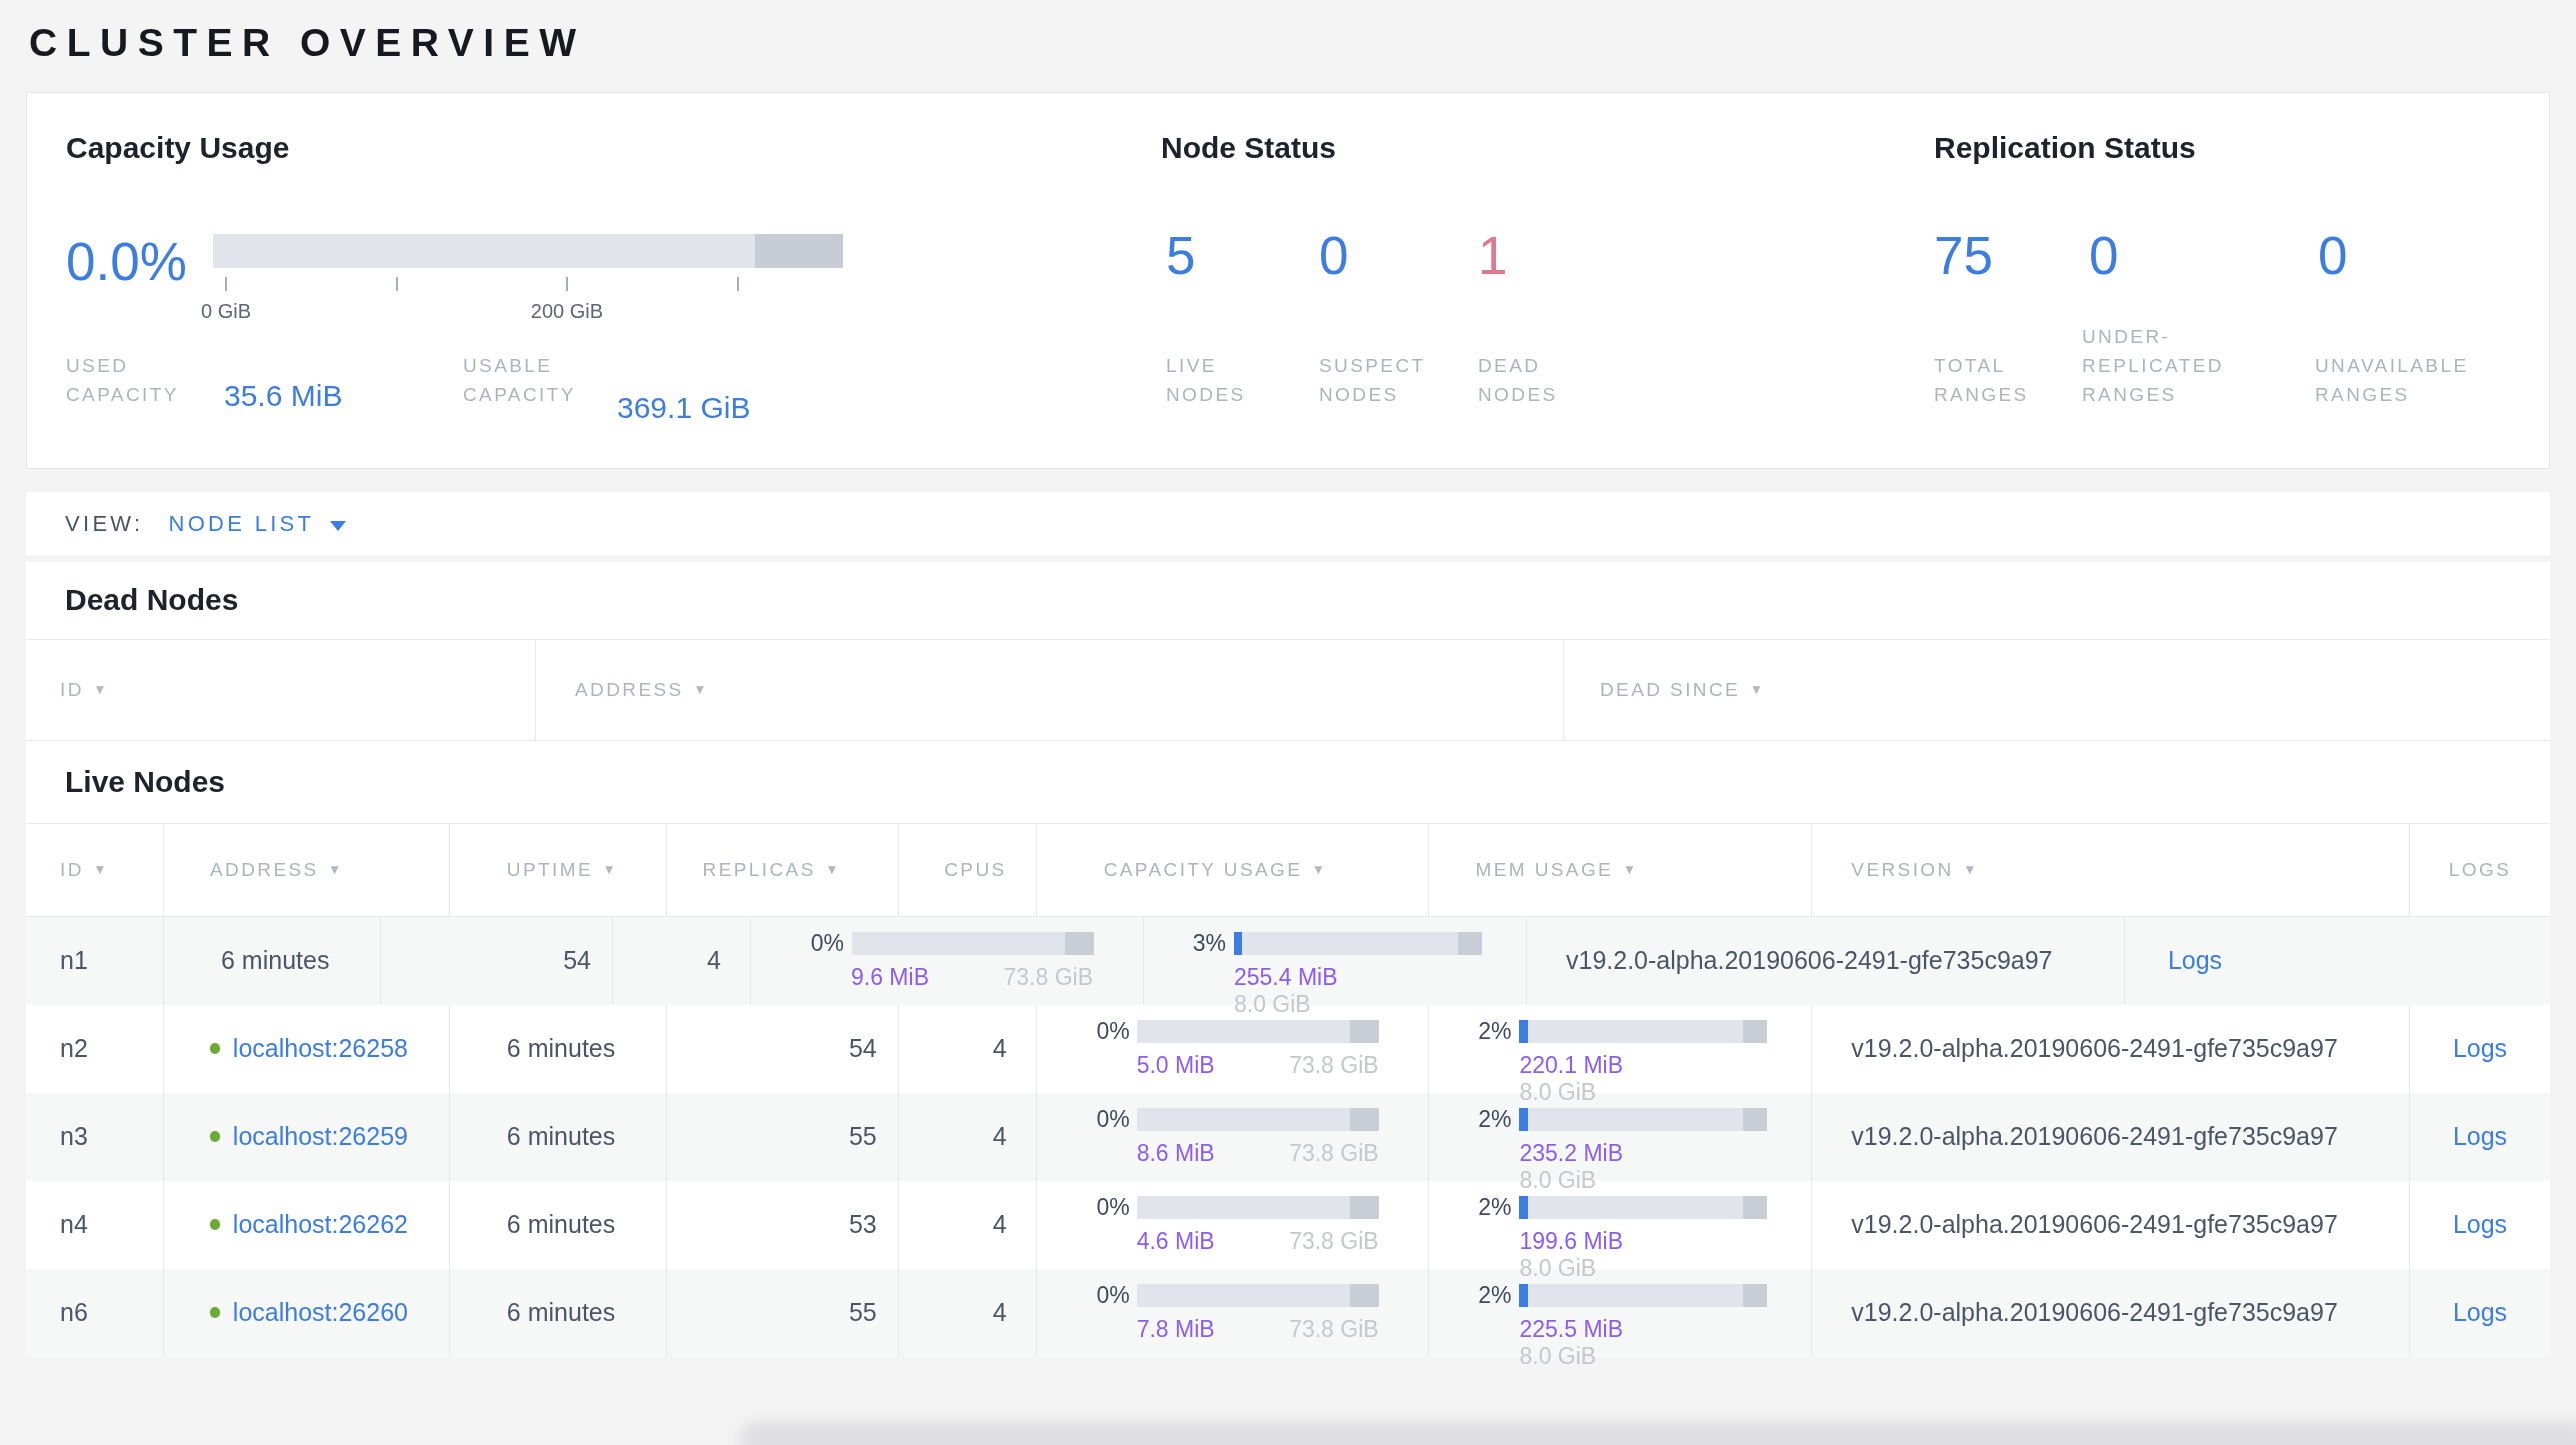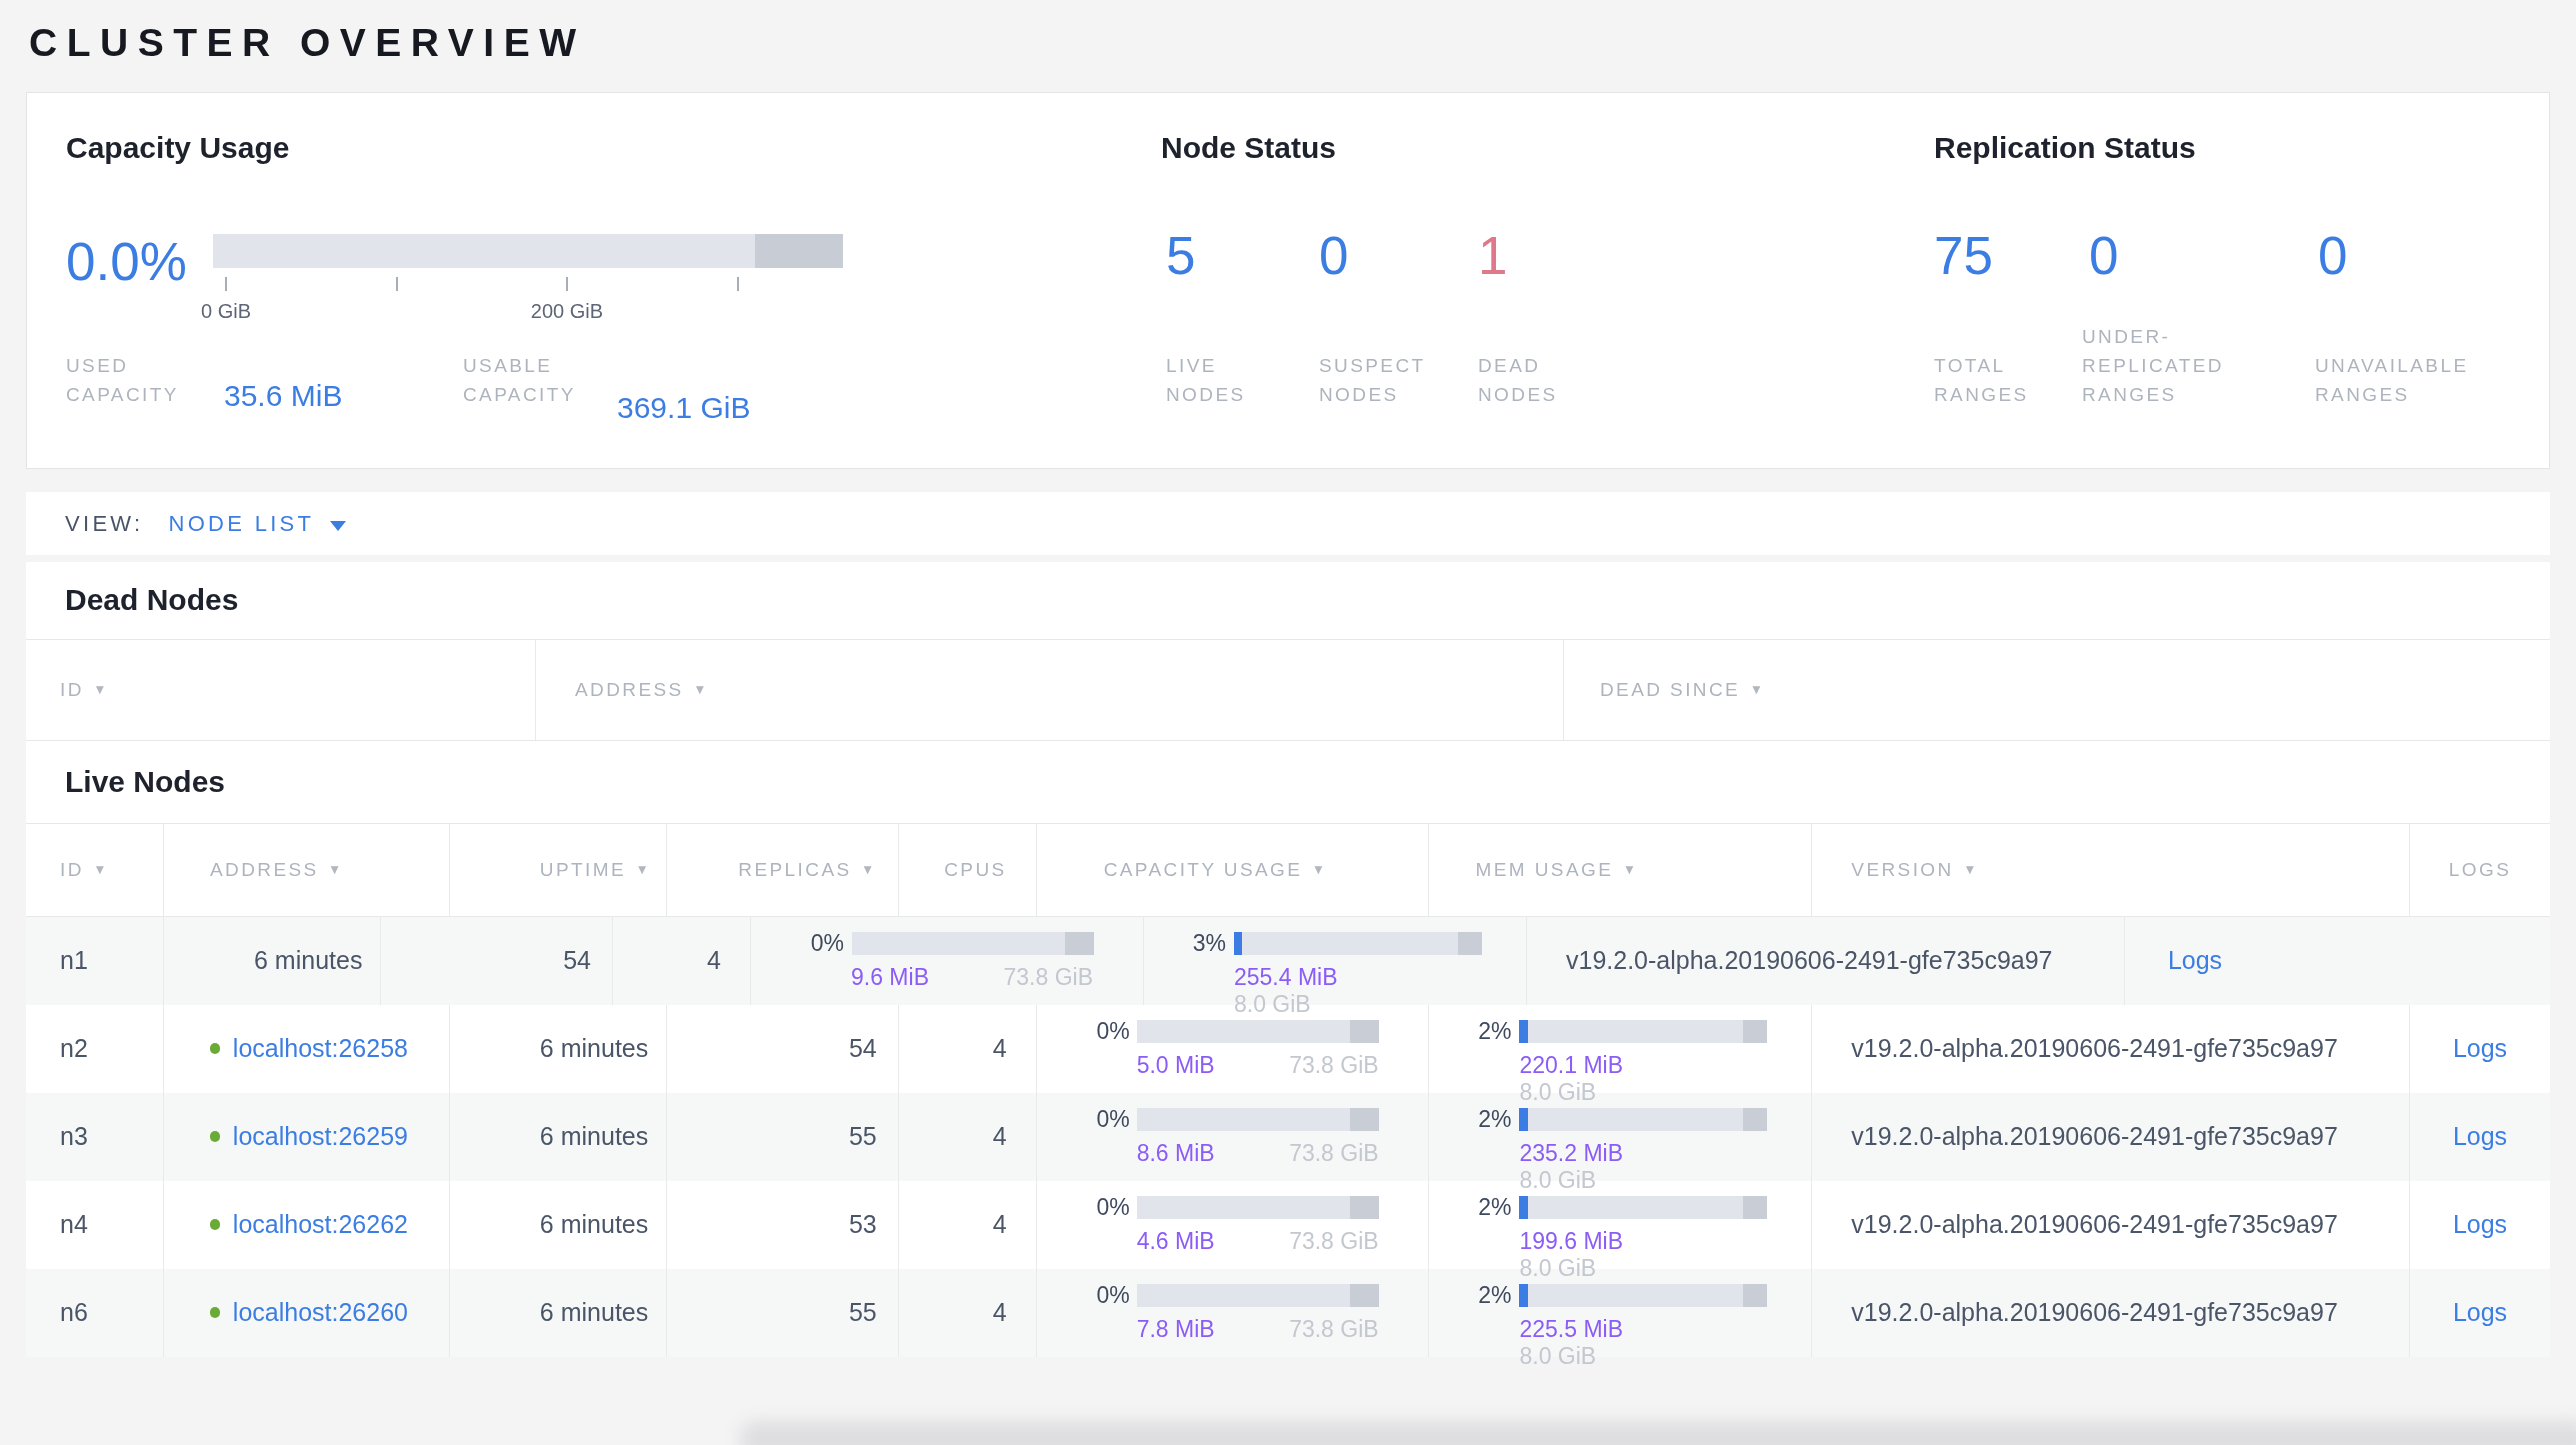--- a/index.html
+++ b/index.html
@@ -70,7 +70,7 @@
   .live-head { height:94px; }
   .lc1{width:137px} .lc2{width:286px} .lc3{width:217px} .lc4{width:232px}
   .lc5{width:138px} .lc6{width:393px} .lc7{width:383px} .lc8{width:598px} .lc9{width:141px}
-  .pl-id{padding-left:34px} .pl-addr{padding-left:46px} .pl-up{padding-left:90px}
+  .pl-id{padding-left:34px} .pl-addr{padding-left:46px} .pl-up{padding-left:57px}
   .pr-rep{justify-content:flex-end; padding-right:21px}
   .pr-cpu{justify-content:flex-end; padding-right:29px}
   .pl-cap{padding-left:67px} .pl-mem{padding-left:46px} .pl-ver{padding-left:39px}

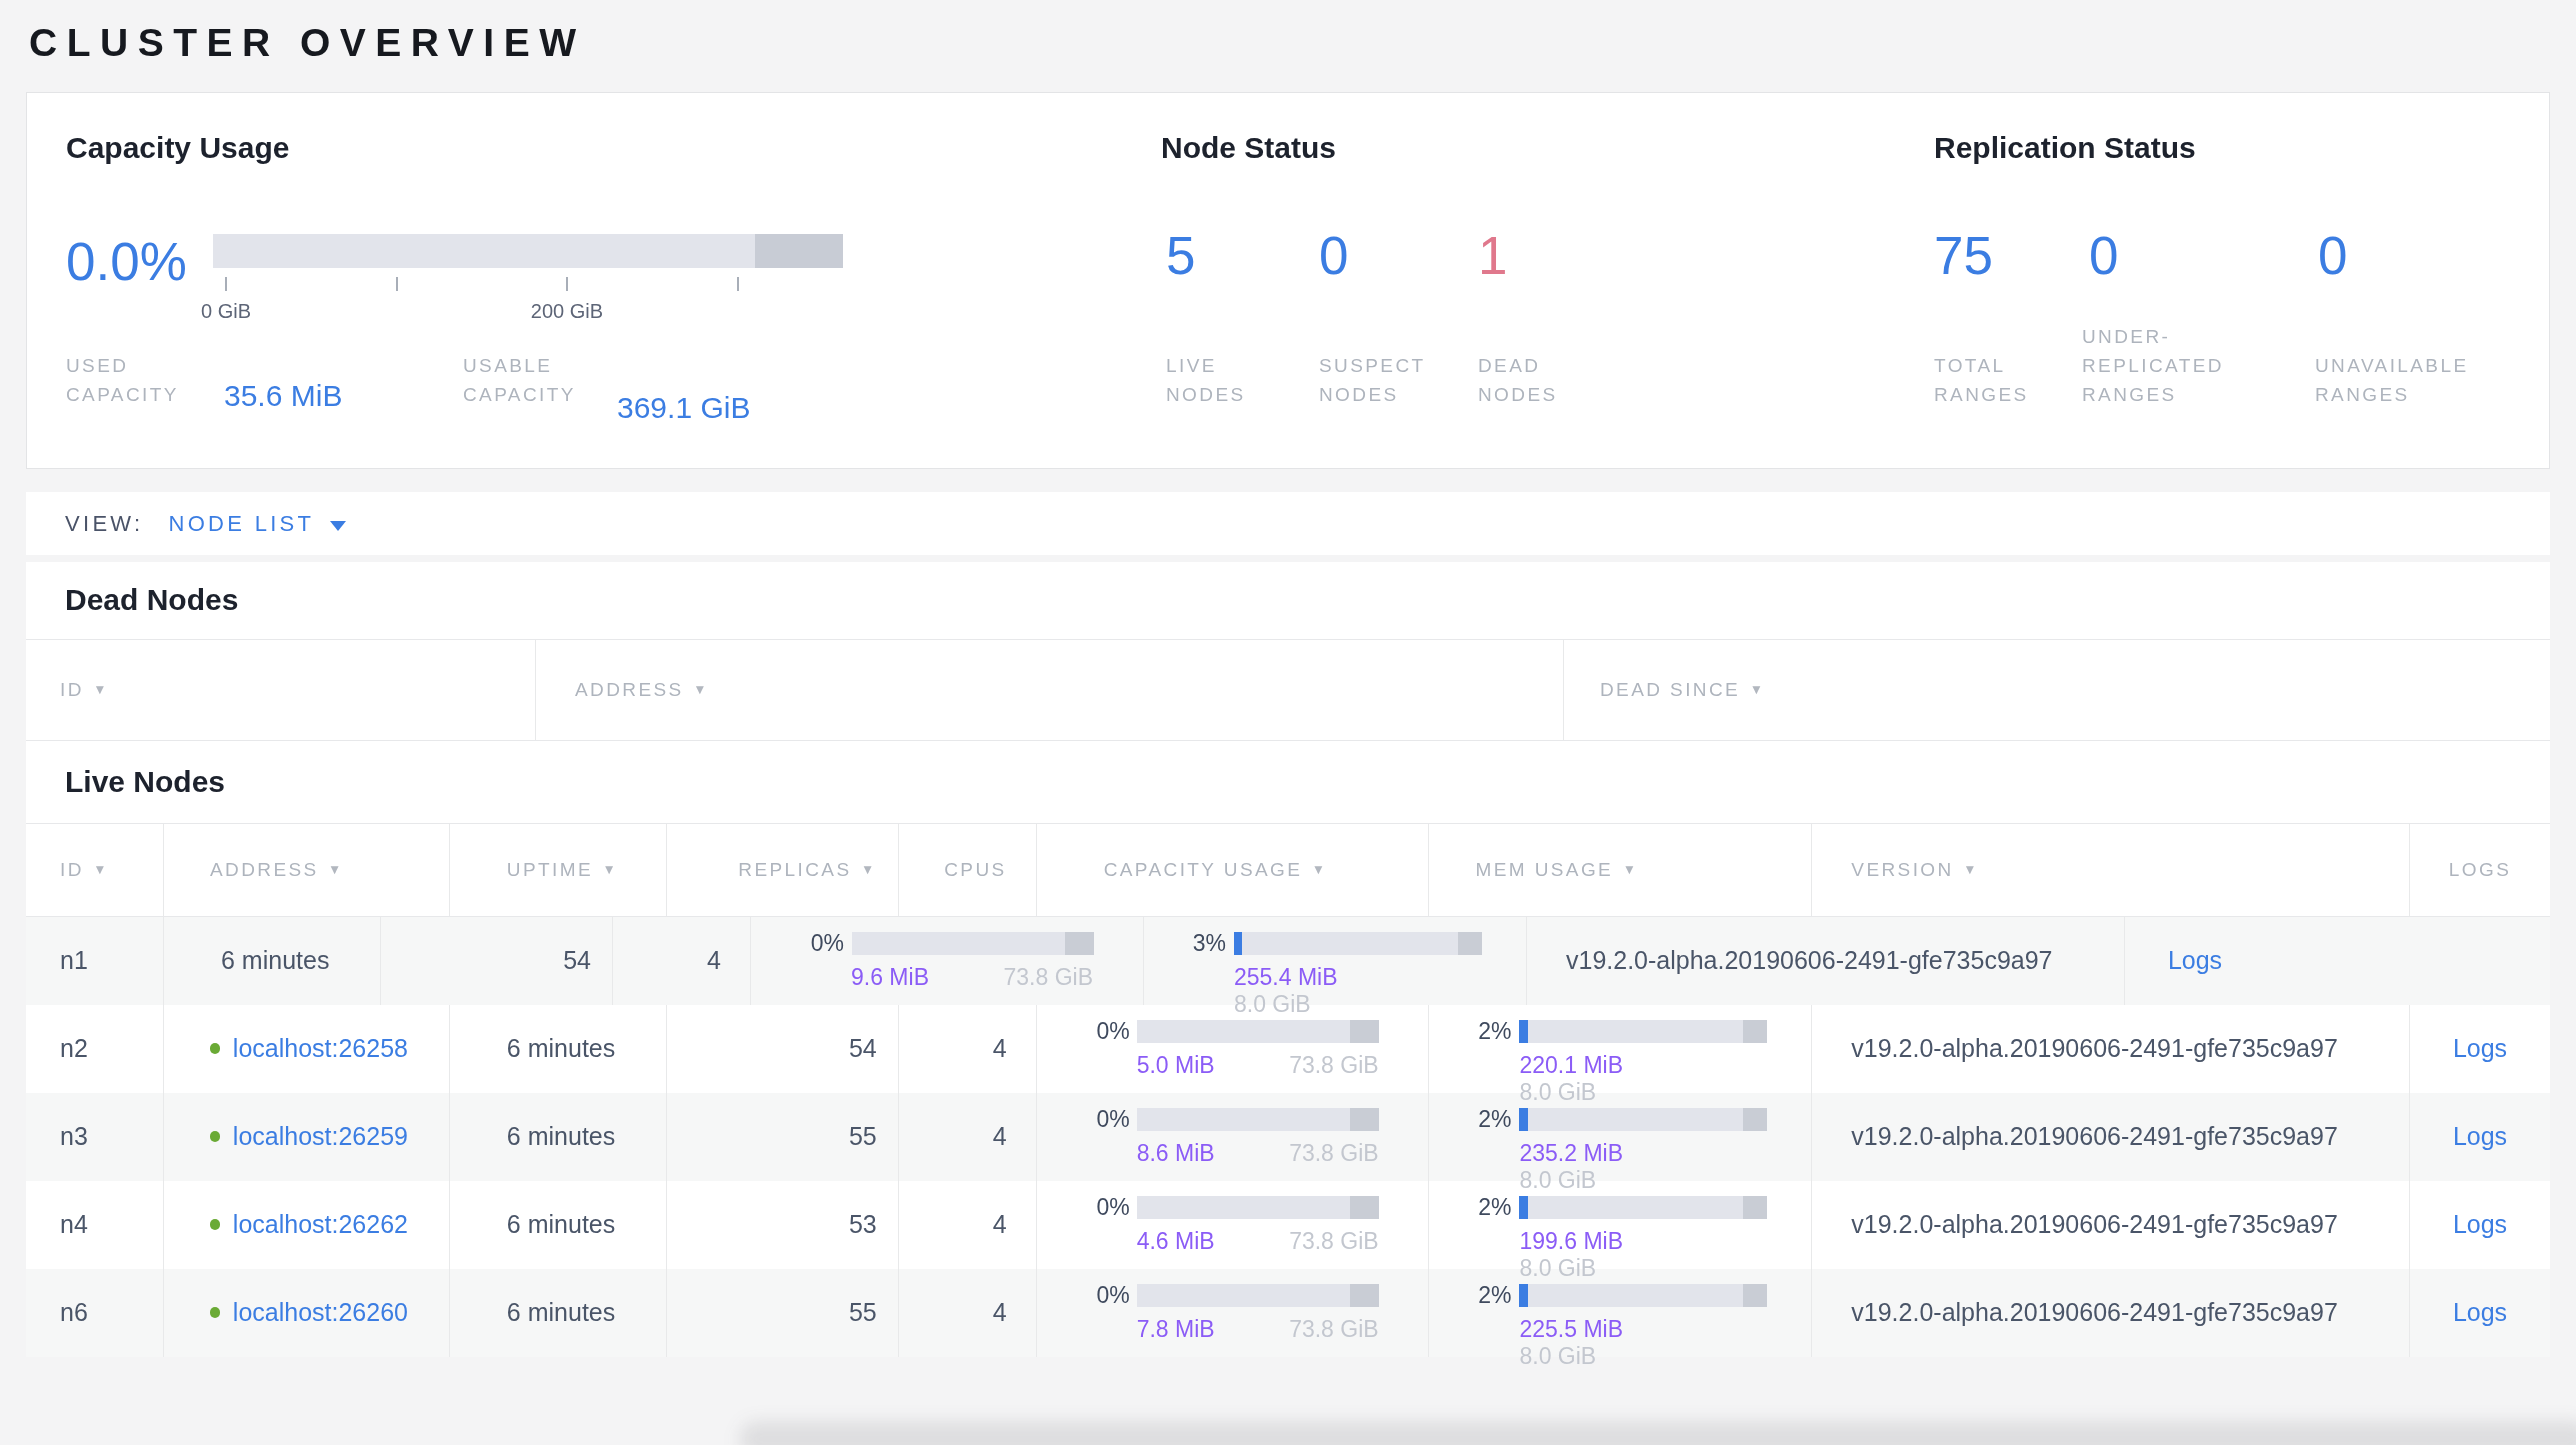--- a/index.html
+++ b/index.html
@@ -71,7 +71,7 @@
   .lc1{width:137px} .lc2{width:286px} .lc3{width:217px} .lc4{width:232px}
   .lc5{width:138px} .lc6{width:393px} .lc7{width:383px} .lc8{width:598px} .lc9{width:141px}
   .pl-id{padding-left:34px} .pl-addr{padding-left:46px} .pl-up{padding-left:57px}
-  .pr-rep{justify-content:flex-end; padding-right:21px}
+  .pr-rep{justify-content:center; padding-right:21px}
   .pr-cpu{justify-content:flex-end; padding-right:29px}
   .pl-cap{padding-left:67px} .pl-mem{padding-left:46px} .pl-ver{padding-left:39px}
   .ctr{justify-content:center}

